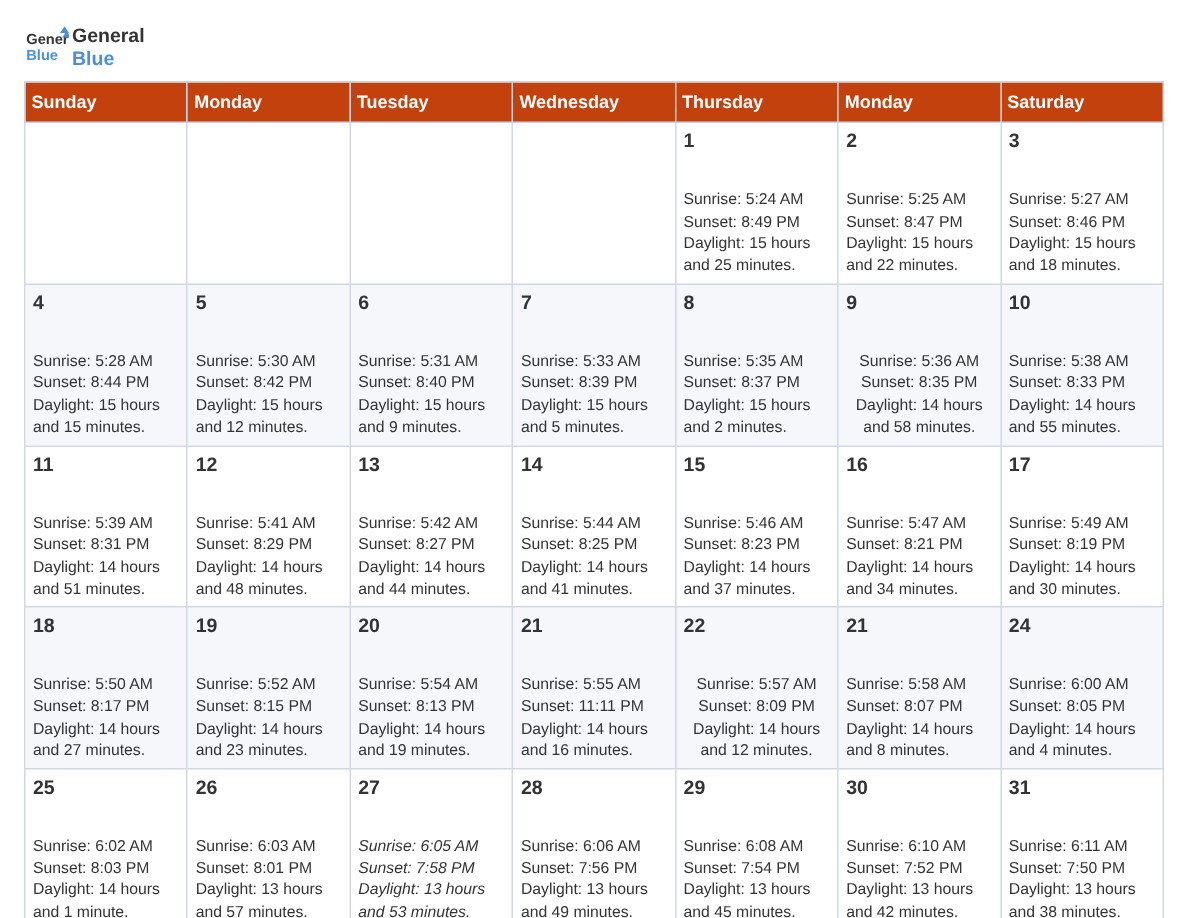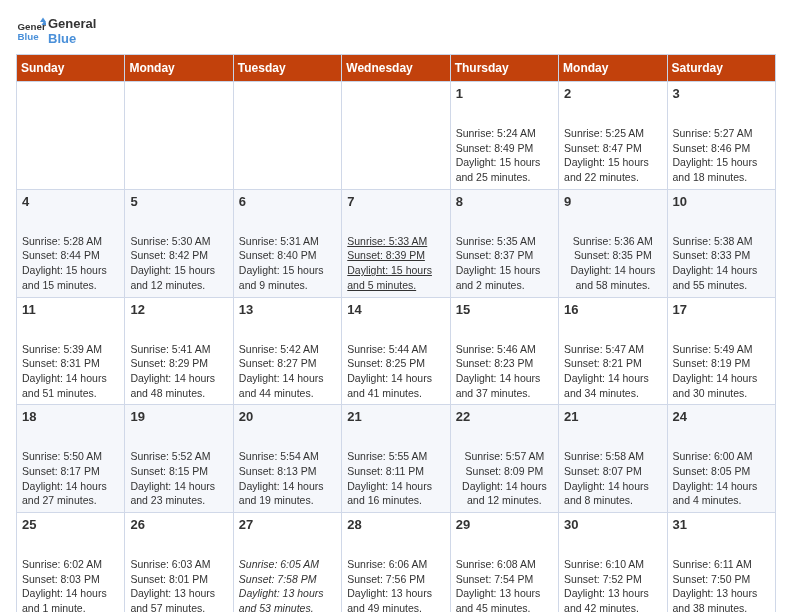--- a/index.html
+++ b/index.html
@@ -166,7 +166,7 @@
         </td>
         <td>
           <span class="day-num">7</span>
-          <div class="cell-info" style="white-space: pre-line; text-decoration: underline;">Sunrise: 5:33 AM
+          <div class="cell-info" style="white-space: pre-line;">Sunrise: 5:33 AM
 Sunset: 8:39 PM
 Daylight: 15 hours
 and 5 minutes.</div>

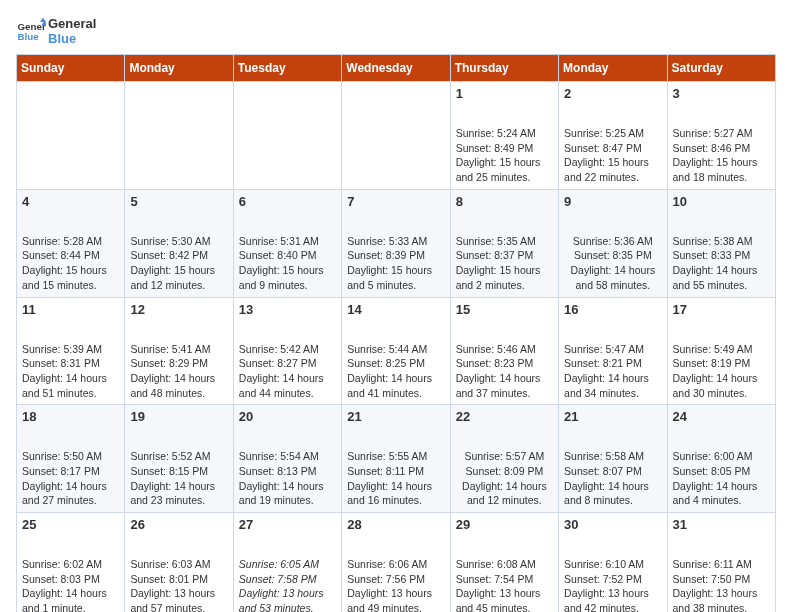--- a/index.html
+++ b/index.html
@@ -269,7 +269,7 @@
         <td>
           <span class="day-num">21</span>
           <div class="cell-info" style="white-space: pre-line;">Sunrise: 5:55 AM
-Sunset: 8:11 PM
+Sunset: 11:11 PM
 Daylight: 14 hours
 and 16 minutes.</div>
         </td>

